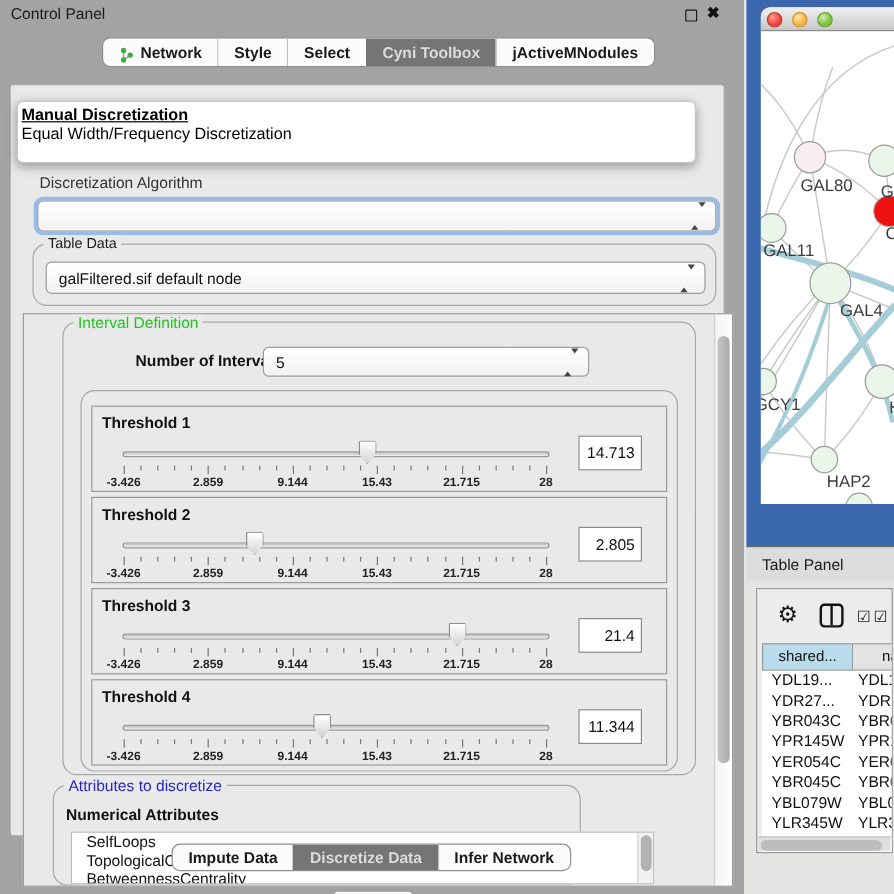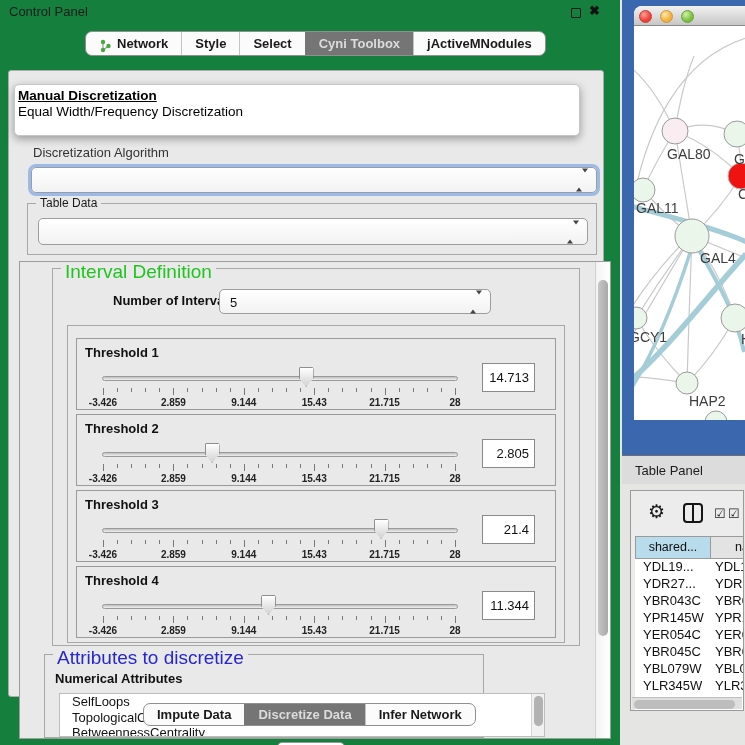--- a/index.html
+++ b/index.html
@@ -8,7 +8,7 @@
   #stage { position:absolute; inset:0; width:745px; height:745px; }
 
   
-  #left-panel { position:absolute; left:0; top:0; width:620px; height:745px; background:#15803d; }
+  #left-panel { position:absolute; left:0; top:0; width:620px; height:745px; background:#a3a3a3; }
   #cp-titlebar { position:absolute; left:0; top:0; width:620px; height:22px; }
   #cp-title { position:absolute; left:9px; top:4px; font-size:13px; color:#1c1c1c; }
   #float-icon { position:absolute; left:571px; top:8px; width:10px; height:10px; border:1.6px solid #1a1a1a; border-radius:1px; }

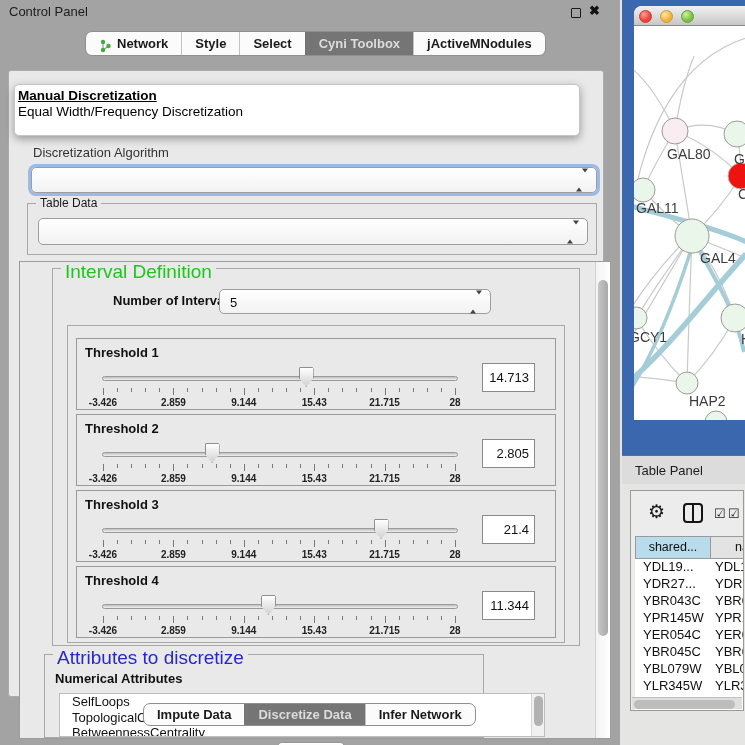--- a/index.html
+++ b/index.html
@@ -42,7 +42,7 @@
   #algo-combo { left:22px; top:96px; width:566px; height:26px;
                 box-shadow:0 0 0 3px rgba(90,150,230,0.55); }
 
-  .fieldset { position:absolute; border:1px solid #a8a8a8; border-radius:0; }
+  .fieldset { position:absolute; border:1px solid #a8a8a8; border-radius:12px; }
   .legend { position:absolute; top:-8px; left:8px; background:#e9e9e9; padding:0 4px;
             font-size:19px; white-space:nowrap; }
   #tabledata-group { left:18px; top:132px; width:570px; height:52px; }

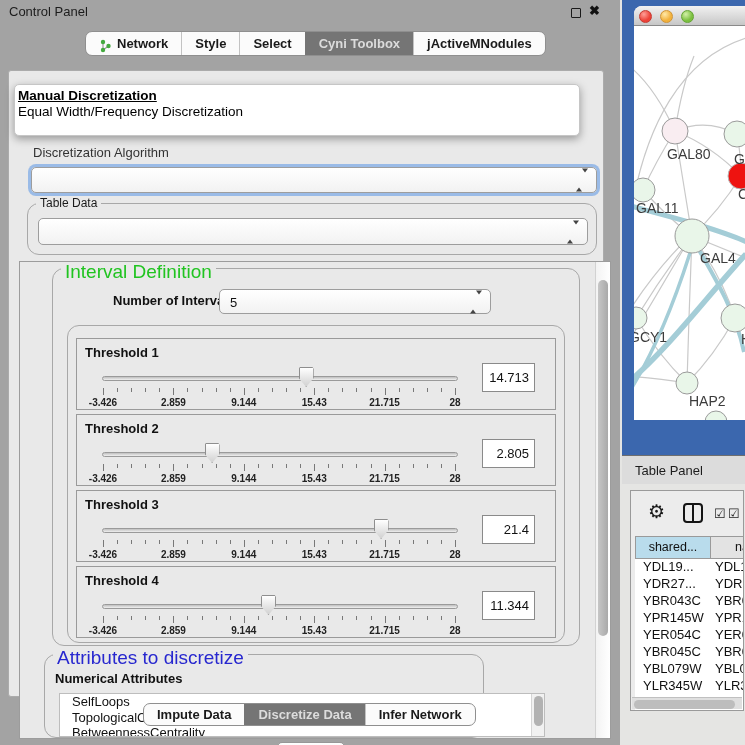--- a/index.html
+++ b/index.html
@@ -184,6 +184,7 @@
       <div id="tabledata-group" class="fieldset">
         <span class="legend">Table Data</span>
         <div id="tabledata-combo" class="combo">
+          <span class="cval">galFiltered.sif default node</span>
           <span class="stepper"><span class="arr-up"></span><span class="arr-dn"></span></span>
         </div>
       </div>

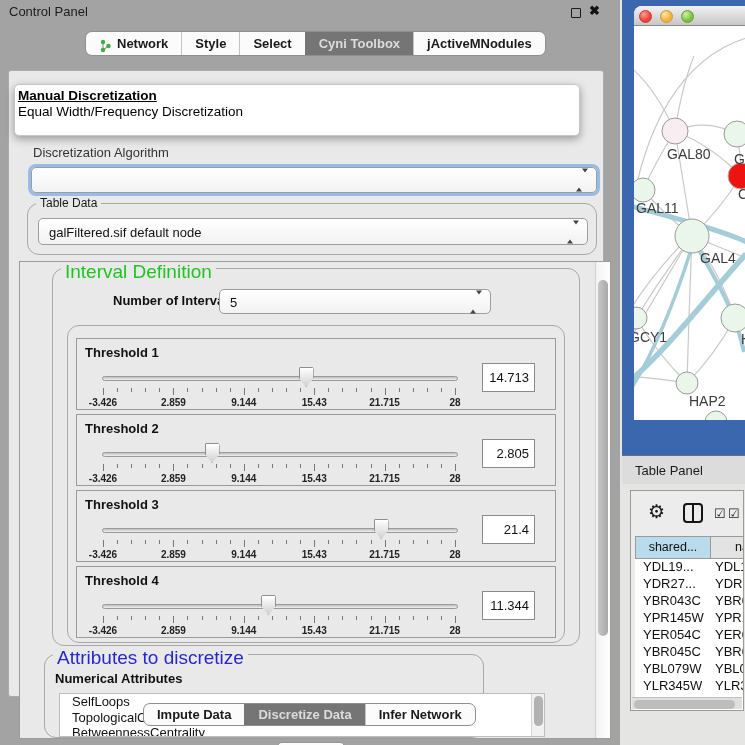--- a/index.html
+++ b/index.html
@@ -44,7 +44,7 @@
 
   .fieldset { position:absolute; border:1px solid #a8a8a8; border-radius:12px; }
   .legend { position:absolute; top:-8px; left:8px; background:#e9e9e9; padding:0 4px;
-            font-size:19px; white-space:nowrap; }
+            font-size:13px; white-space:nowrap; }
   #tabledata-group { left:18px; top:132px; width:570px; height:52px; }
   #tabledata-group .legend { font-size:12px; color:#1a1a1a; }
   #tabledata-combo { left:10px; top:14px; width:550px; height:27px; }

